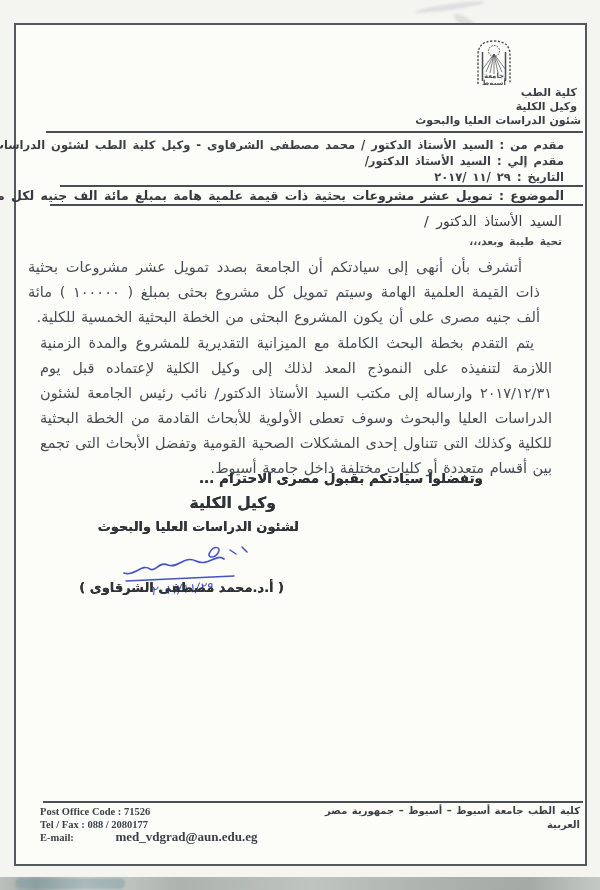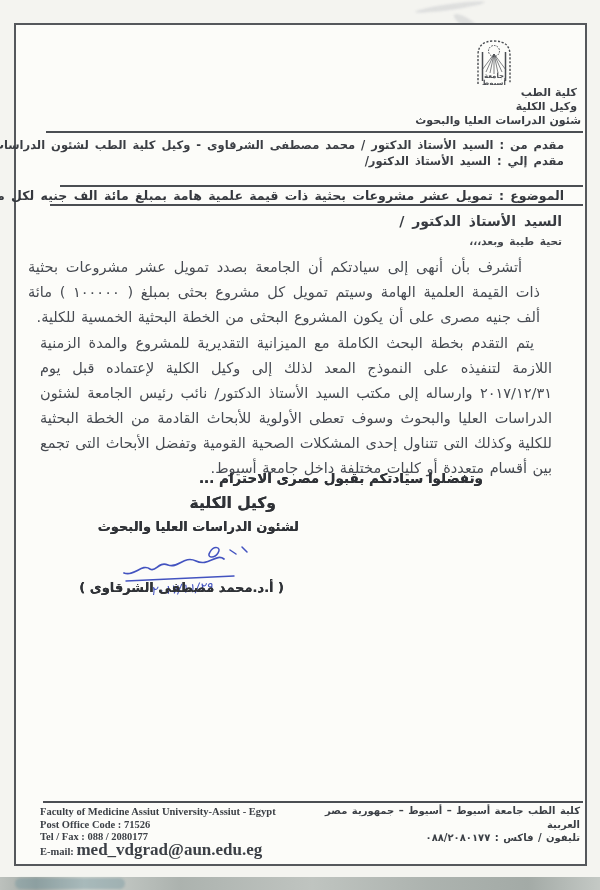--- a/index.html
+++ b/index.html
@@ -84,6 +84,10 @@
     <span>مقدم إلي :</span>
     <span>السيد الأستاذ الدكتور/</span>
   </div>
+  <div class="meta-line">
+    <span>التاريخ :</span>
+    <span>٢٩ /١١ /٢٠١٧</span>
+  </div>
 </div>
 
 <div class="abs rule" style="left:60px;top:185px;width:523px;height:1.5px;"></div>

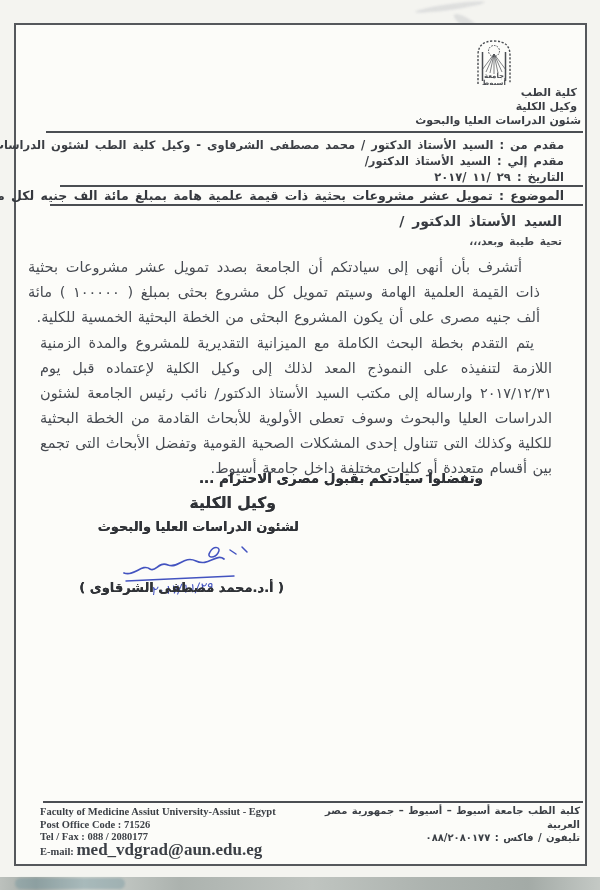--- a/index.html
+++ b/index.html
@@ -20,7 +20,7 @@
   .hdr-txt{font-weight:bold;color:#3b3e44;font-size:11px;line-height:13px;}
   .meta-line{font-weight:bold;color:#3b3e44;font-size:11.5px;line-height:16px;white-space:nowrap;word-spacing:2px;}
   .subject{font-weight:bold;color:#35383e;font-size:12.5px;white-space:nowrap;word-spacing:2px;}
-  .salut{font-weight:bold;color:#383b41;font-size:14px;word-spacing:3px;}
+  .salut{font-weight:normal;color:#383b41;font-size:14px;word-spacing:3px;}
   .greet{font-weight:bold;color:#44474d;font-size:10.5px;word-spacing:2px;}
   .para{
     font-size:14.5px;line-height:25px;color:#474b52;

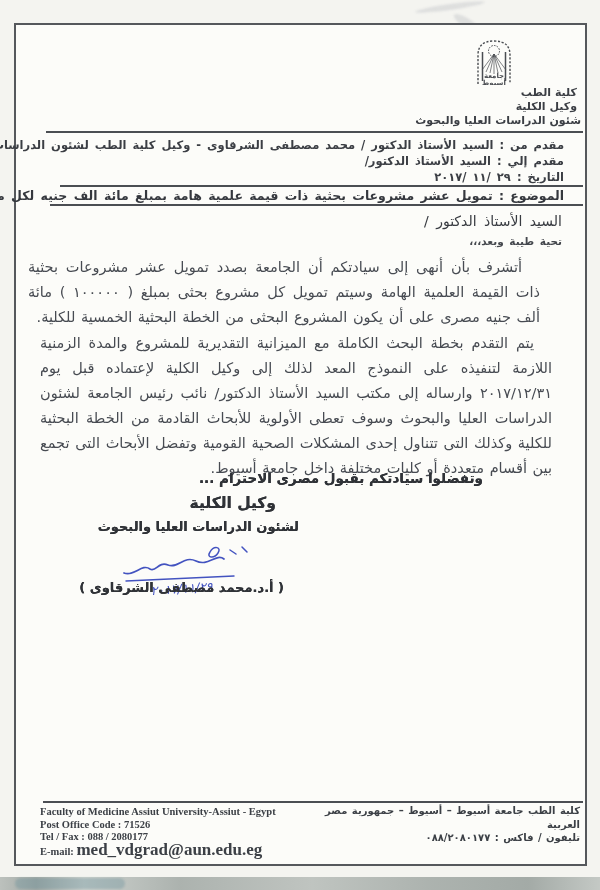--- a/index.html
+++ b/index.html
@@ -125,7 +125,6 @@
 <div class="abs rule" style="left:43px;top:801px;width:540px;height:1.5px;"></div>
 
 <div class="abs foot-en" style="left:40px;top:806px;width:290px;">
-  <div>Faculty of Medicine Assiut University-Assiut - Egypt</div>
   <div>Post Office Code : 71526</div>
   <div>Tel / Fax : 088 / 2080177</div>
   <div>

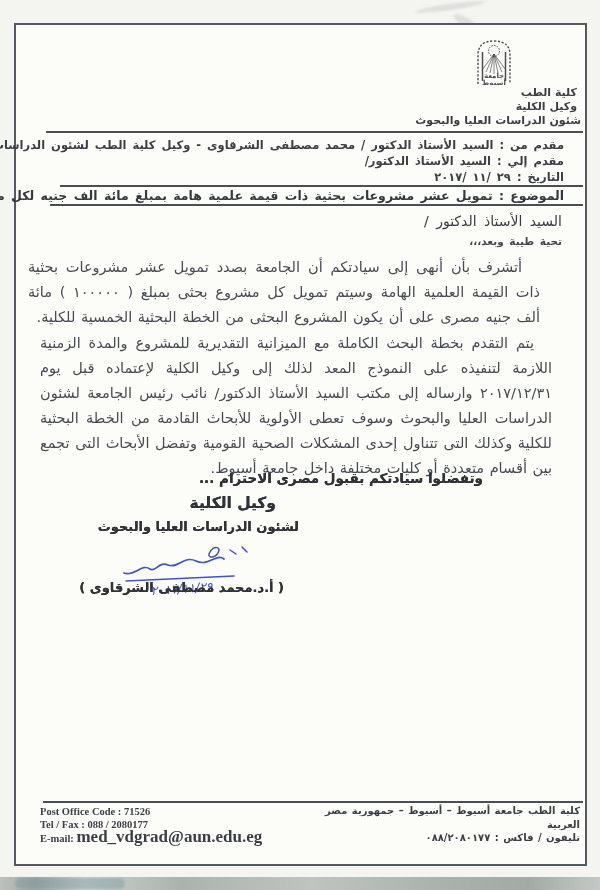--- a/index.html
+++ b/index.html
@@ -29,7 +29,7 @@
   }
   .diwani{font-weight:bold;color:#2f3237;text-shadow:0 0 .5px #2f3237;}
   .foot-en{font-family:"Liberation Serif",serif;font-weight:bold;color:#3c4046;font-size:10.5px;line-height:12.5px;}
-  .foot-en .email-val{font-size:17px;}
+  .foot-en .email-val{font-size:13px;margin-left:39px;}
   .foot-ar{direction:rtl;text-align:right;font-weight:bold;color:#3c4046;font-size:10px;line-height:13.5px;word-spacing:1px;}
   .smudge{background:rgba(105,115,130,0.16);border-radius:50%;filter:blur(1px);}
   .bottom-strip{

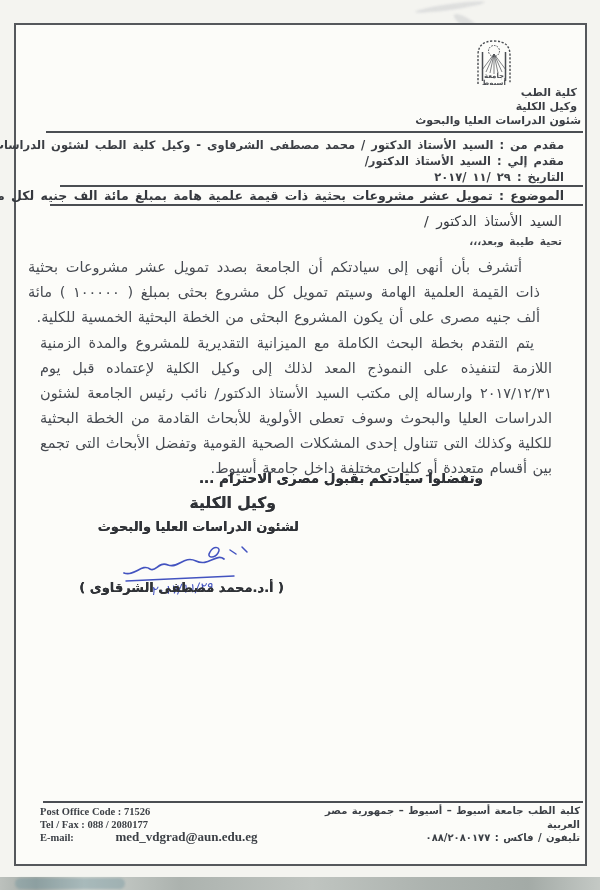--- a/index.html
+++ b/index.html
@@ -135,7 +135,6 @@
 
 <div class="abs foot-ar" style="left:300px;top:804px;width:280px;">
   <div>كلية الطب جامعة أسيوط – أسيوط – جمهورية مصر العربية</div>
-  <div>تليفون / فاكس : ٠٨٨/٢٠٨٠١٧٧</div>
 </div>
 
 </body></html>

